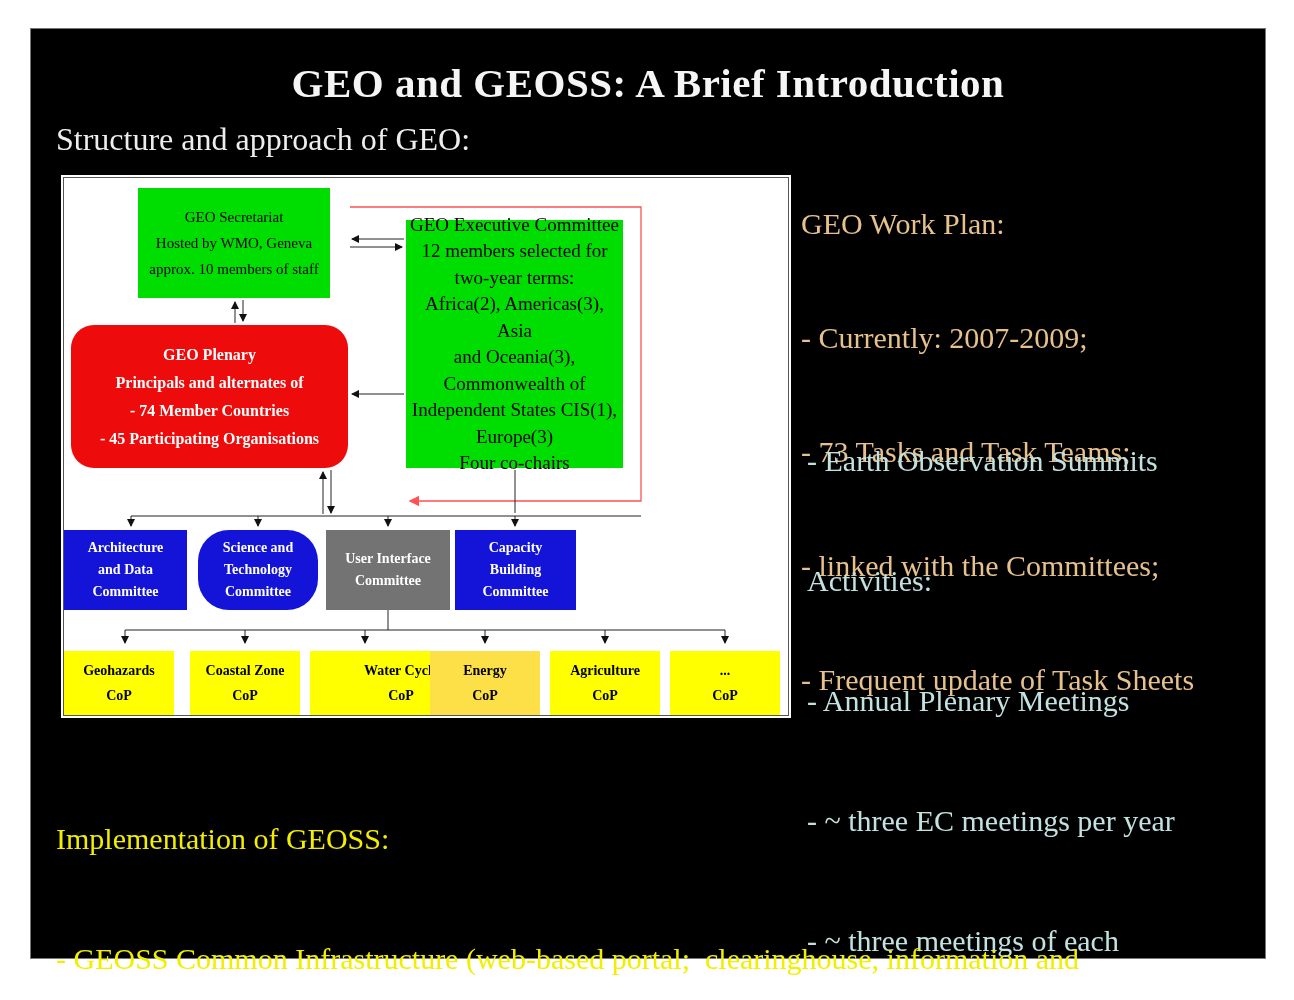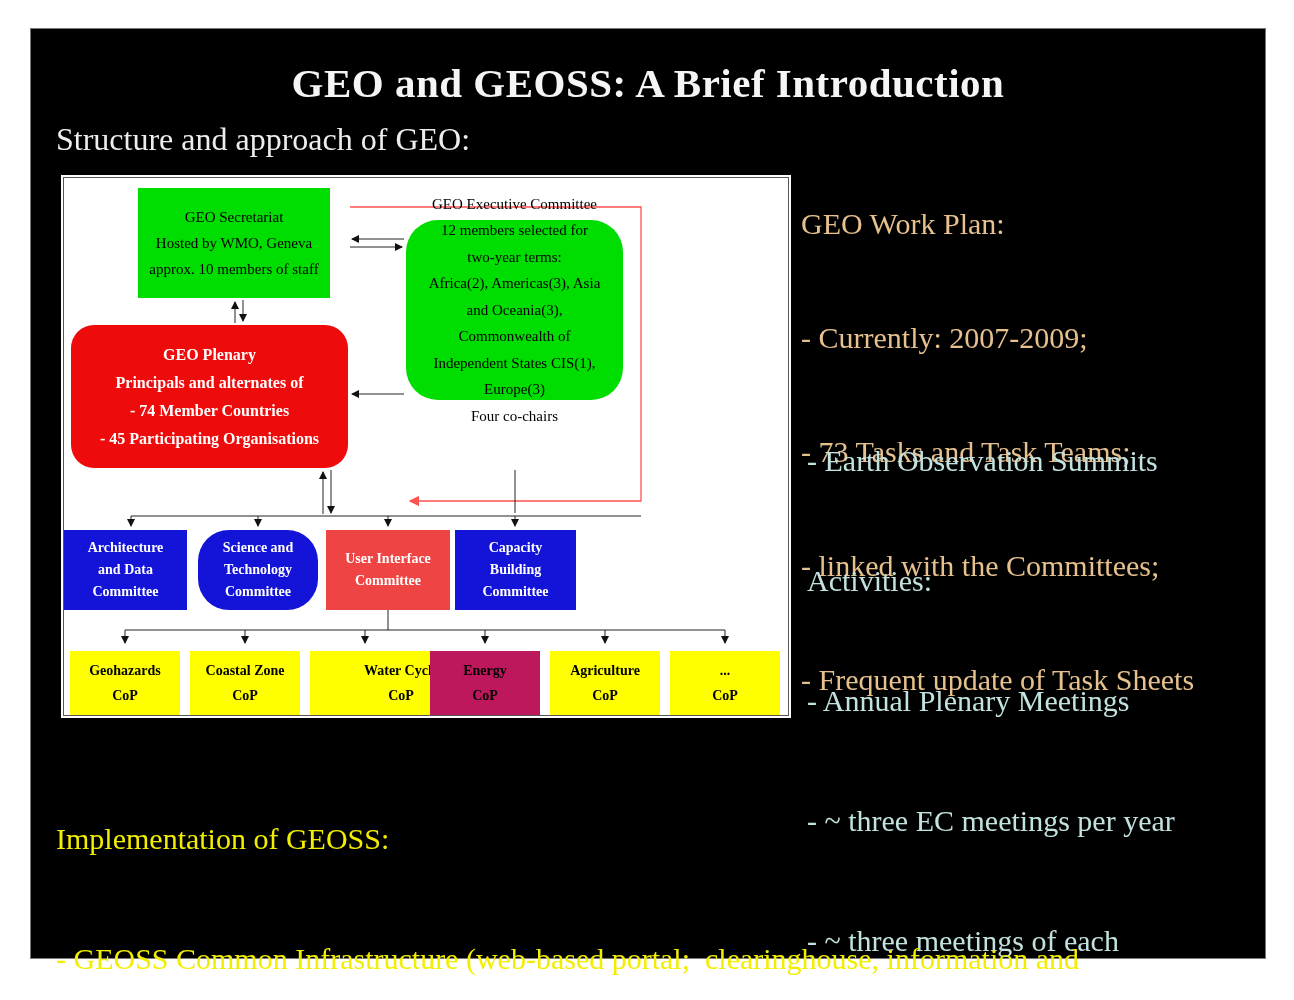--- a/index.html
+++ b/index.html
@@ -32,7 +32,7 @@
     align-items:center; text-align:center; color:#000;
   }
   .sec  { left:77px;  top:13px;  width:192px; height:110px; font-size:15px; line-height:26px; }
-  .exec { left:345px; top:45px;  width:217px; height:180px; font-size:15px; line-height:26.5px;border-radius:32px; }
+  .exec { left:345px; top:45px;  width:217px; height:248px; font-size:19px; line-height:26.5px; }
   .plen { left:10px;  top:150px; width:277px; height:143px; font-size:16px; line-height:28px;
           color:#fff; font-weight:bold;border-radius:23px; }
   .committee { top:355px; height:80px; color:#fff; font-weight:bold; font-size:14px; line-height:22px; }

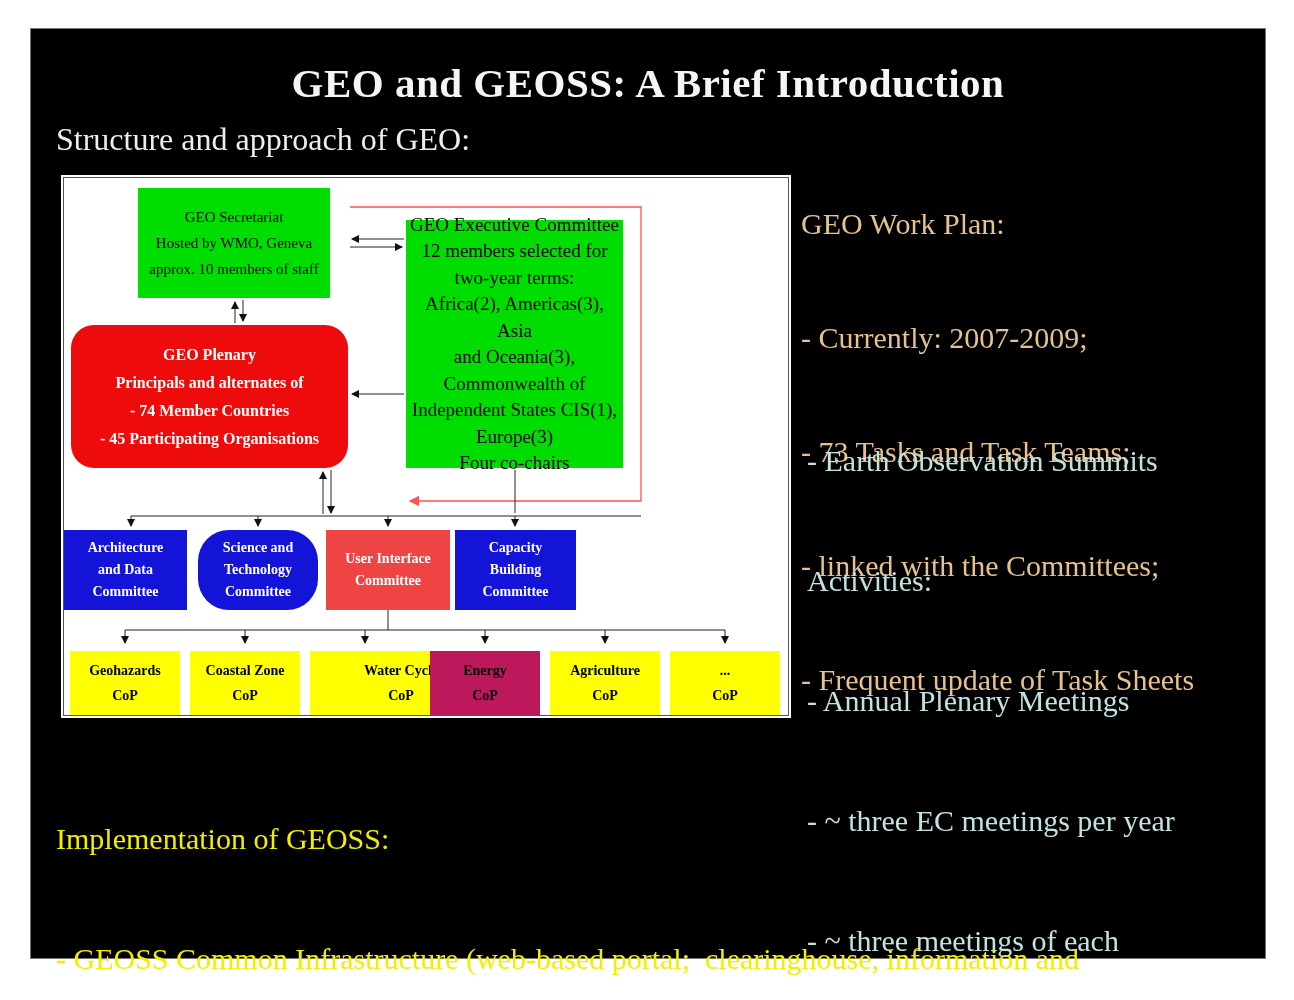--- a/index.html
+++ b/index.html
@@ -137,7 +137,7 @@
         <div>Technology</div>
         <div>Committee</div>
       </div>
-      <div class="box committee c3" style="background-color: #ef4444; text-align: right;">
+      <div class="box committee c3" style="background-color: #737373; text-align: right;">
         <div>User Interface</div>
         <div>Committee</div>
       </div>

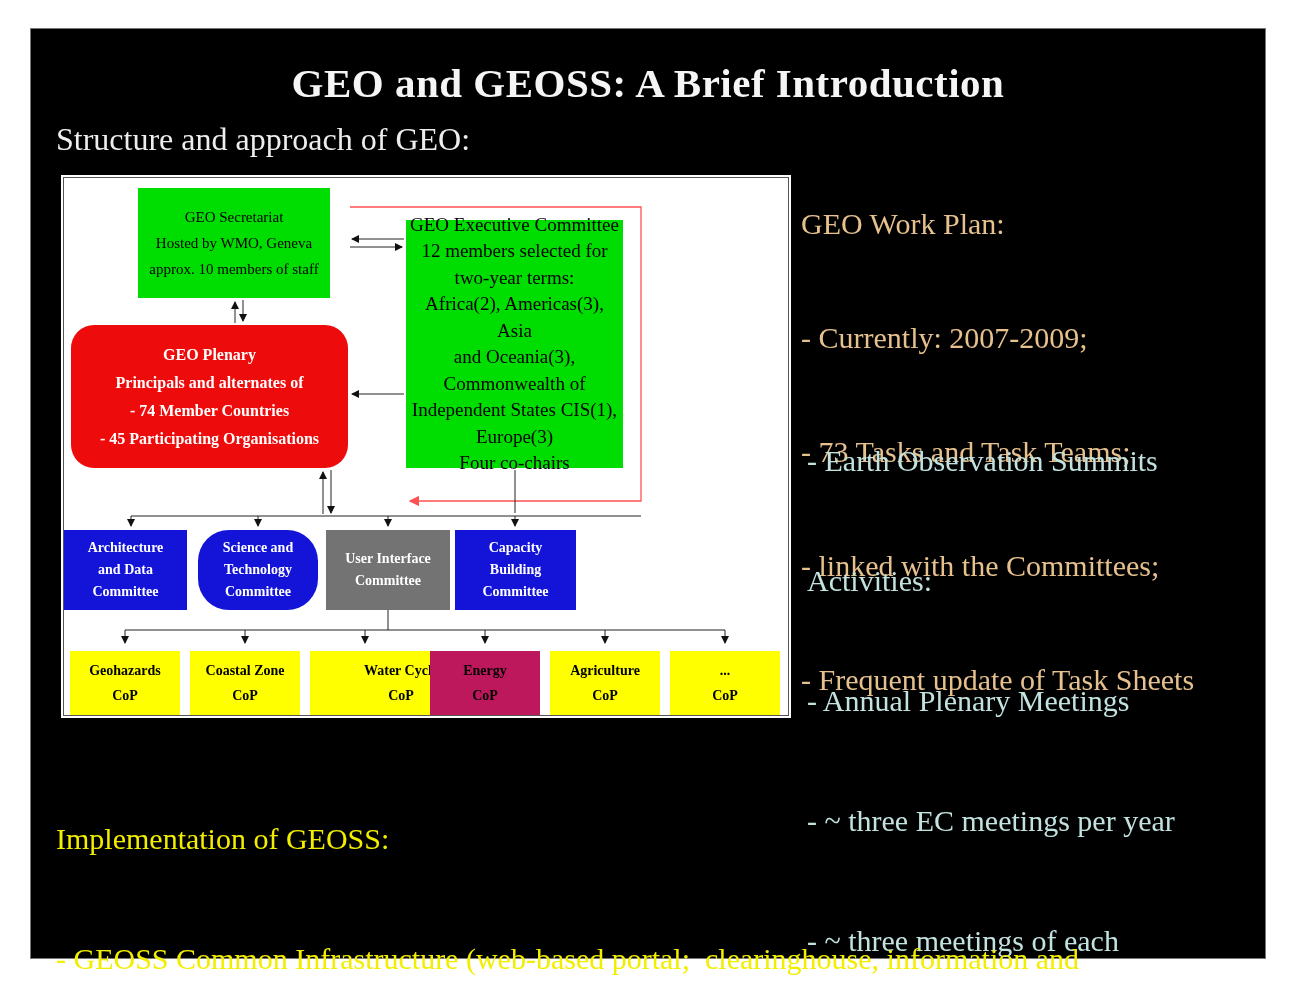--- a/index.html
+++ b/index.html
@@ -41,7 +41,7 @@
   .c3 { left:265px; width:124px; }
   .c4 { left:394px; width:121px; }
   .cop { top:476px; width:110px; height:64px; font-weight:bold; font-size:14px; line-height:25px; }
-  .p1 { left:9px; } .p2 { left:129px; } .p3 { left:249px; }
+  .p1 { left:3px; } .p2 { left:129px; } .p3 { left:249px; }
   .p4 { left:369px; } .p5 { left:489px; } .p6 { left:609px; }
   
   .textblock { position:absolute; font-size:30px; white-space:pre-wrap; }

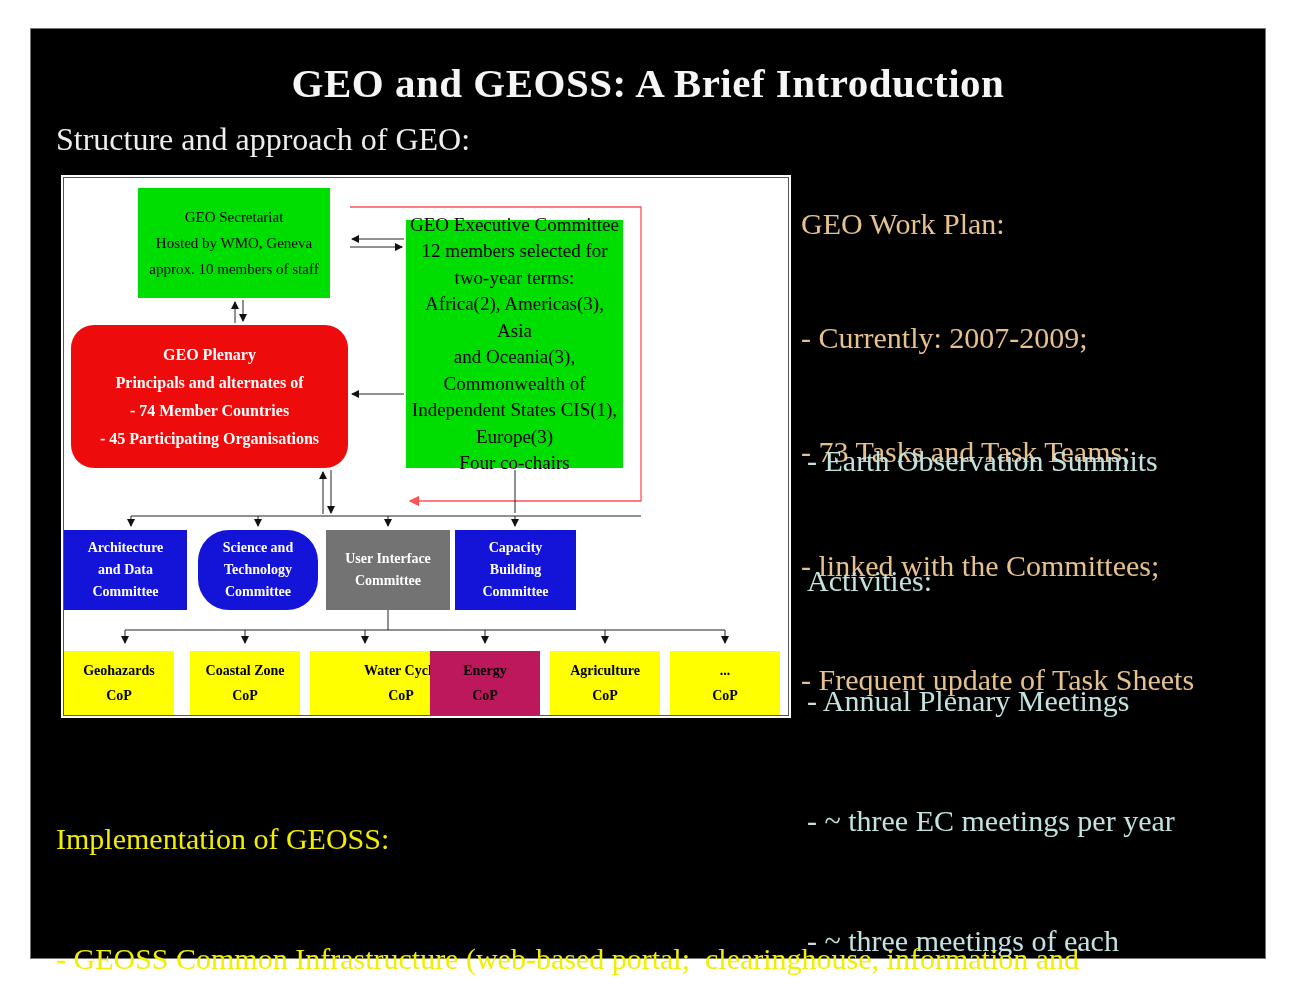--- a/index.html
+++ b/index.html
@@ -159,7 +159,7 @@
         <div>Water Cycle</div>
         <div>CoP</div>
       </div>
-      <div class="box cop p4" style="background-color: #be185d;">
+      <div class="box cop p4" style="background-color: #fde047;">
         <div>Energy</div>
         <div>CoP</div>
       </div>

